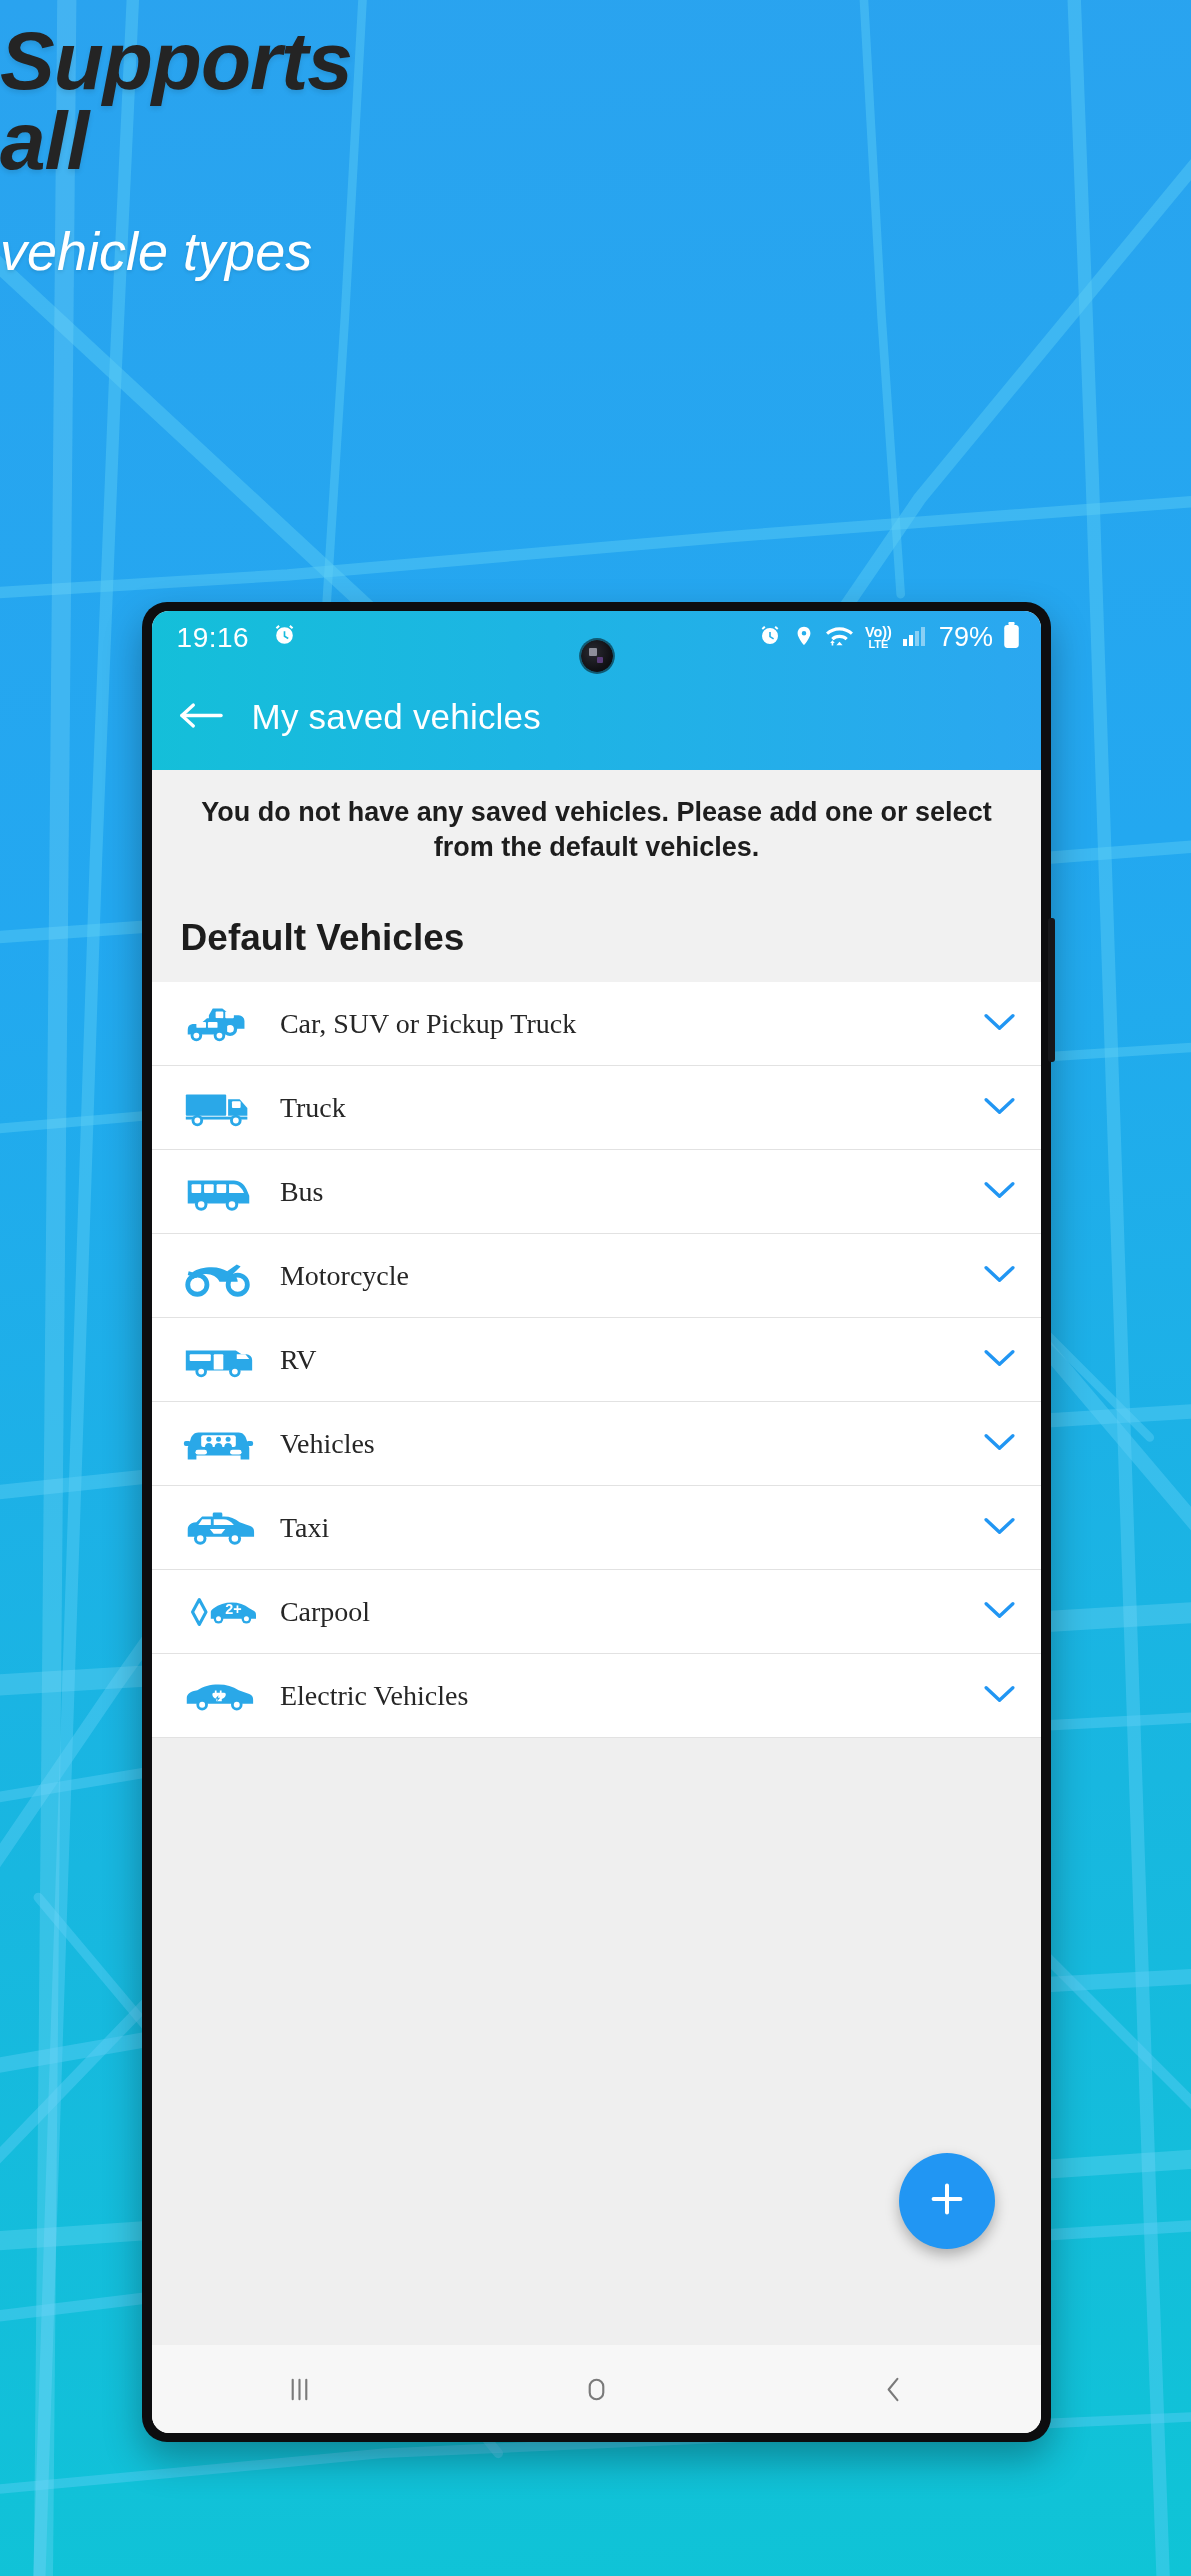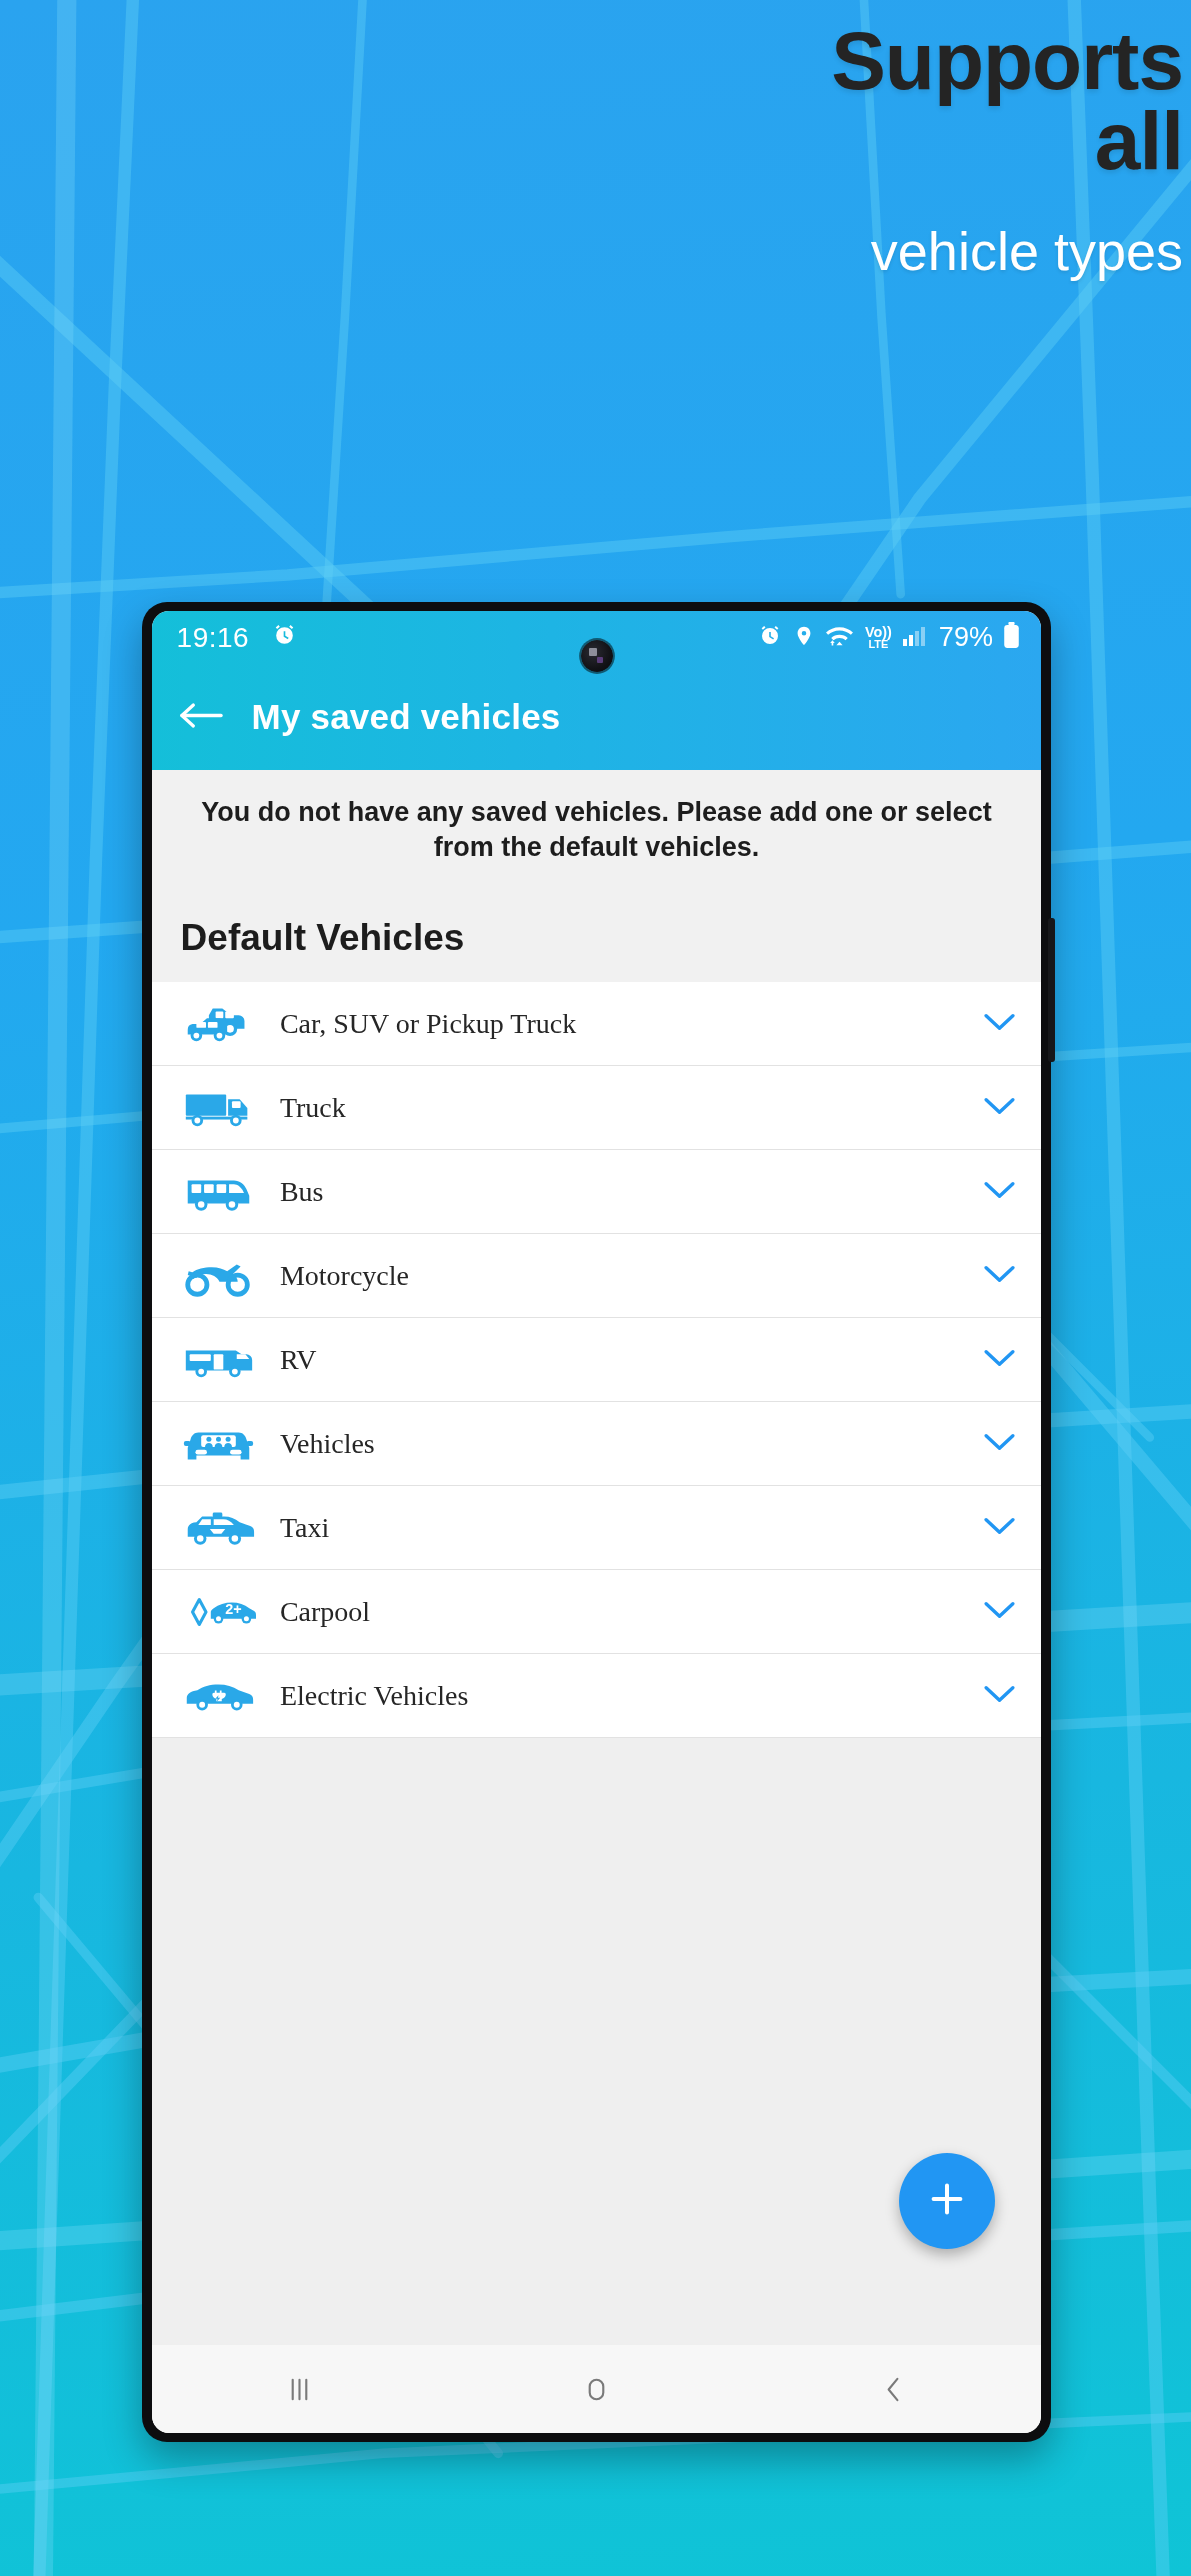--- a/index.html
+++ b/index.html
@@ -18,8 +18,8 @@
 
   
   .promo {
-    position: absolute; left: 0; right: 8px; top: 21px;
-    text-align: right; z-index: 5;
+    position: absolute; left: 0; right: 16px; top: 21px;
+    text-align: left; z-index: 5; font-style: italic;
   }
   .promo-title {
     font-size: 82px; font-weight: 700; color: #242424;

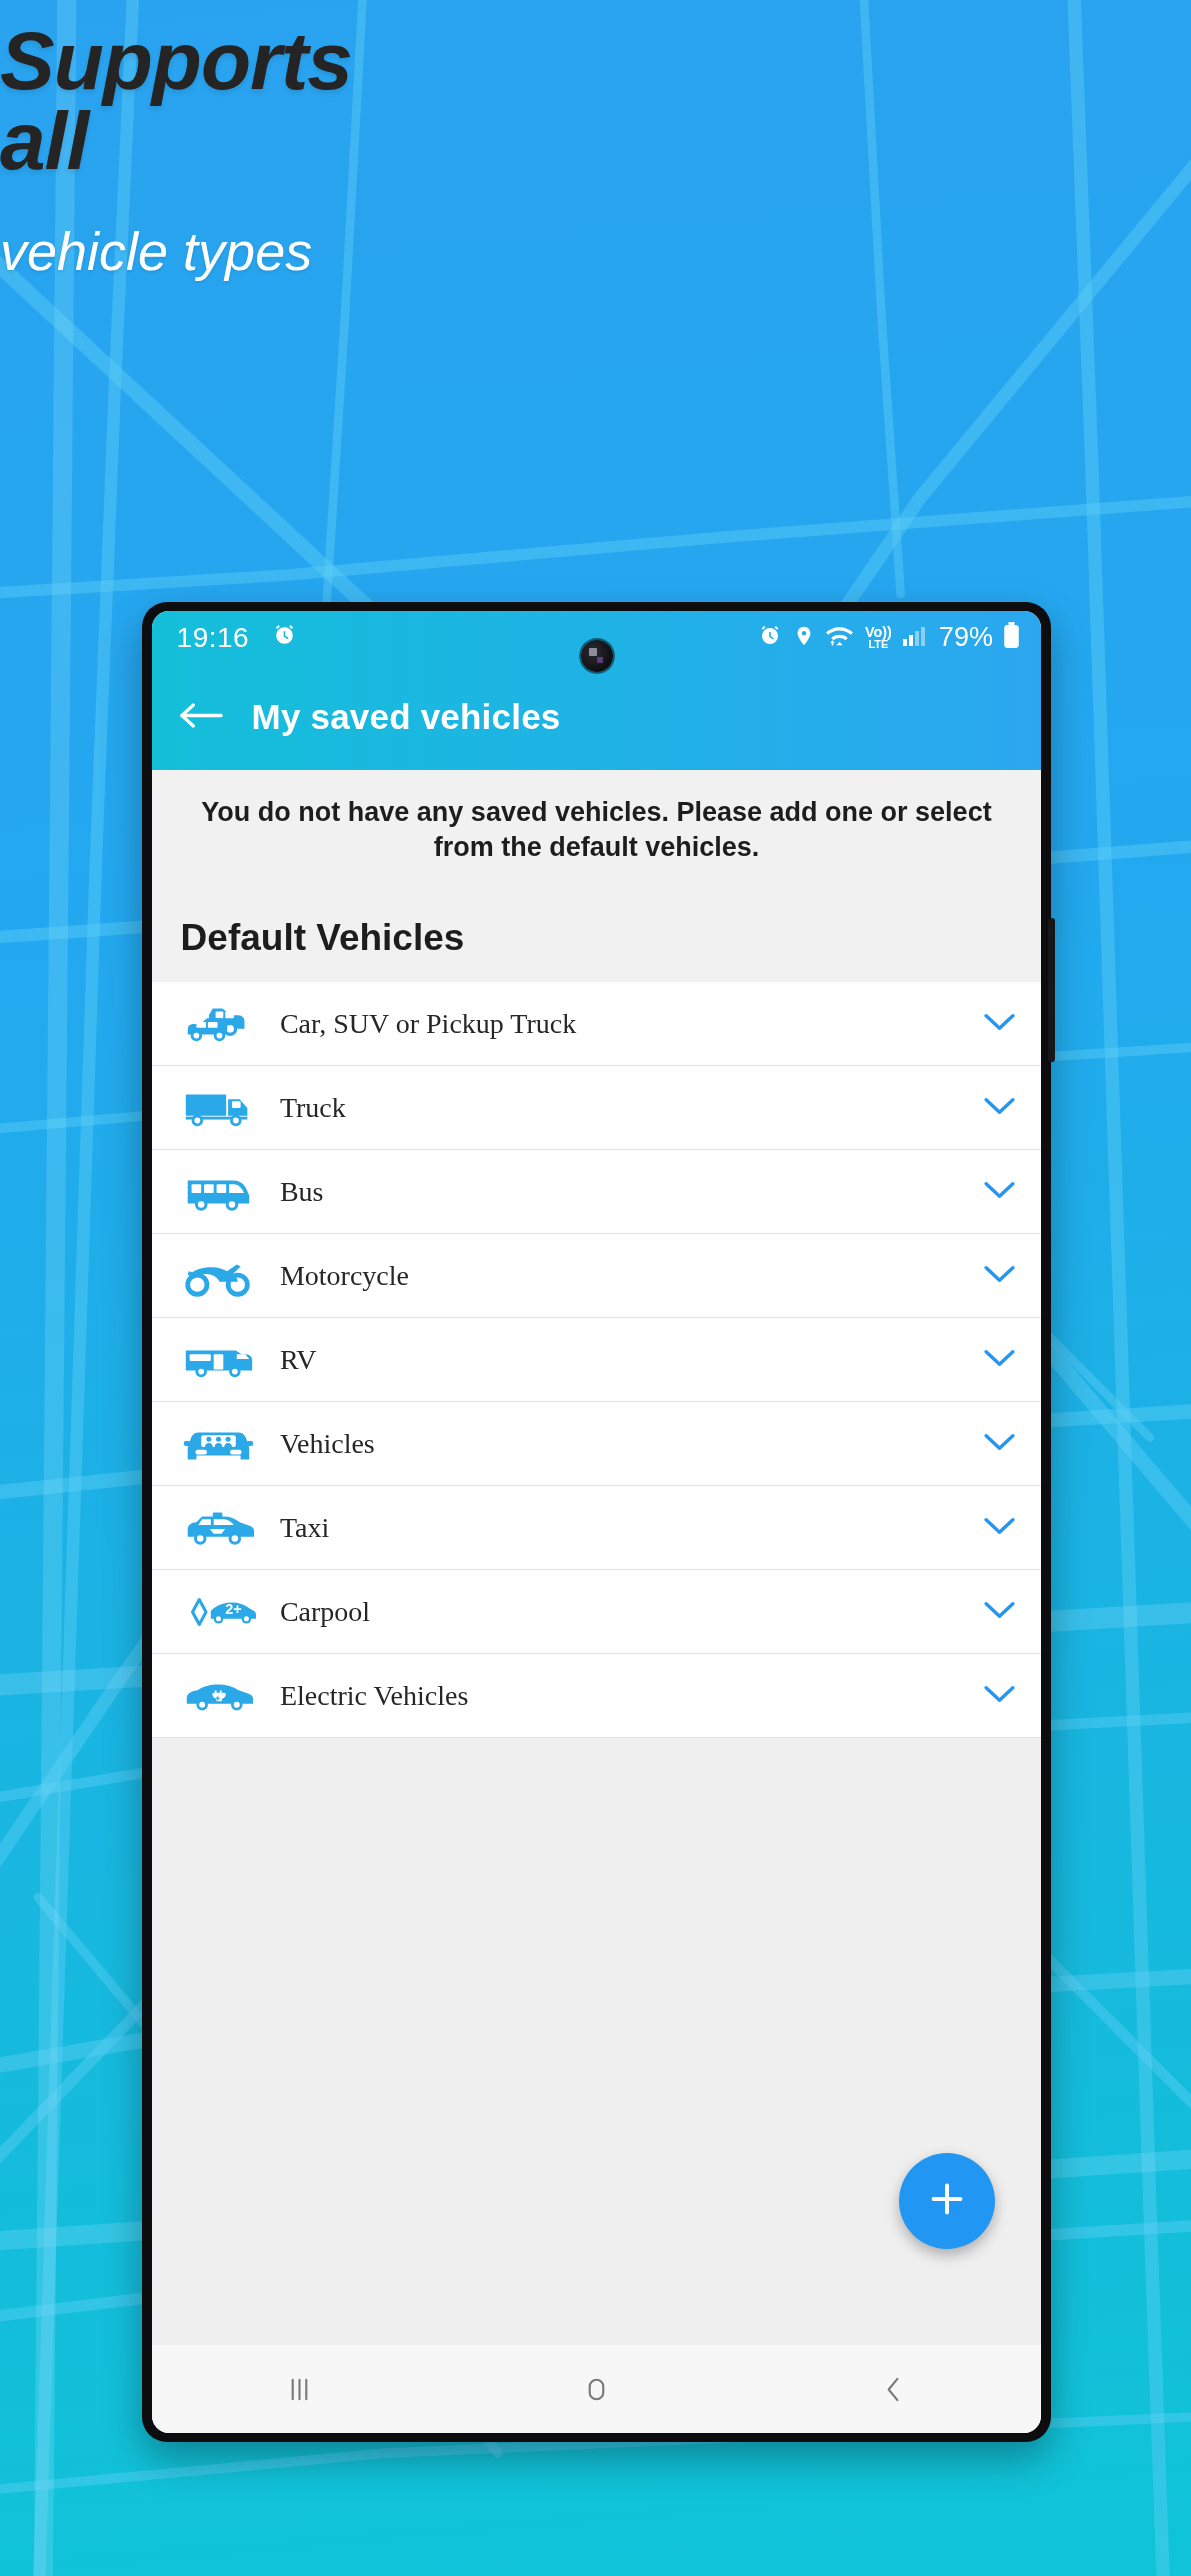--- a/index.html
+++ b/index.html
@@ -82,7 +82,7 @@
     height: 105px; display: flex; align-items: center;
     padding-left: 27px; gap: 29px;
   }
-  #appbar .title { font-size: 35px; font-weight: 700; color: #fff; letter-spacing: 0.2px; }
+  #appbar .title { font-size: 35px; font-weight: 400; color: #fff; letter-spacing: 0.2px; }
 
   
   #body { flex: 1 1 auto; background: #f1f1f1; display: flex; flex-direction: column; overflow: hidden; }

